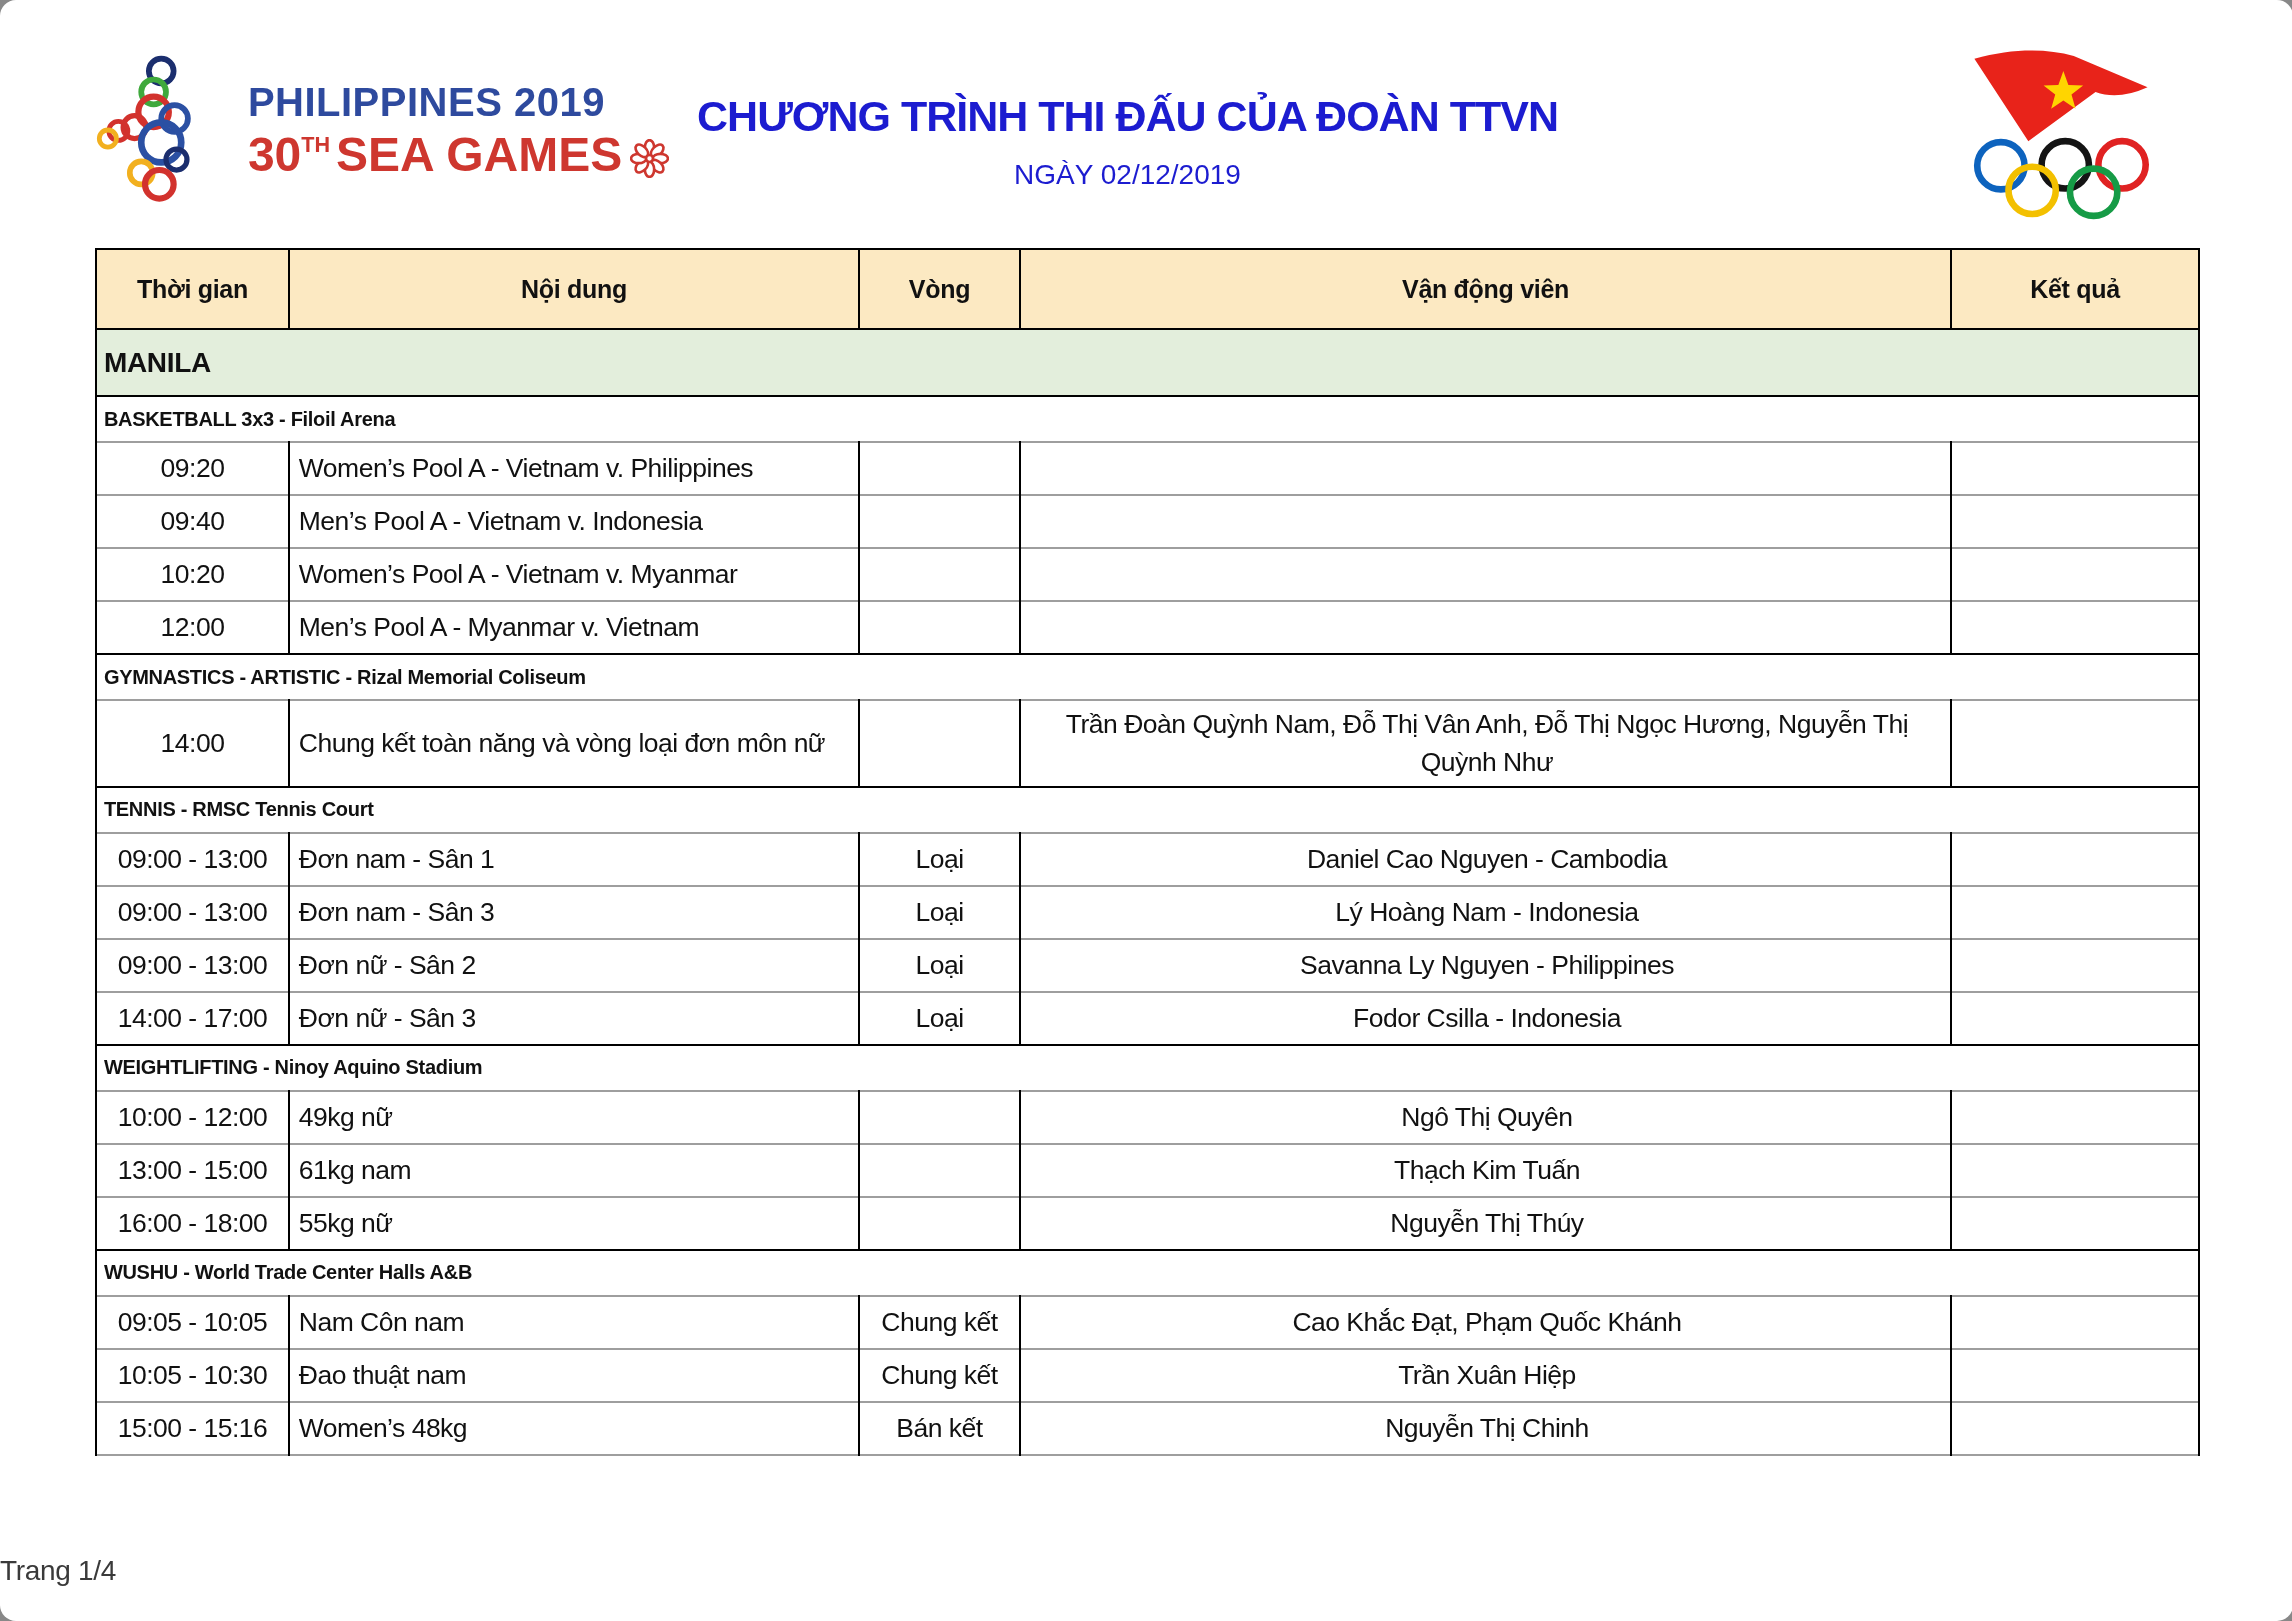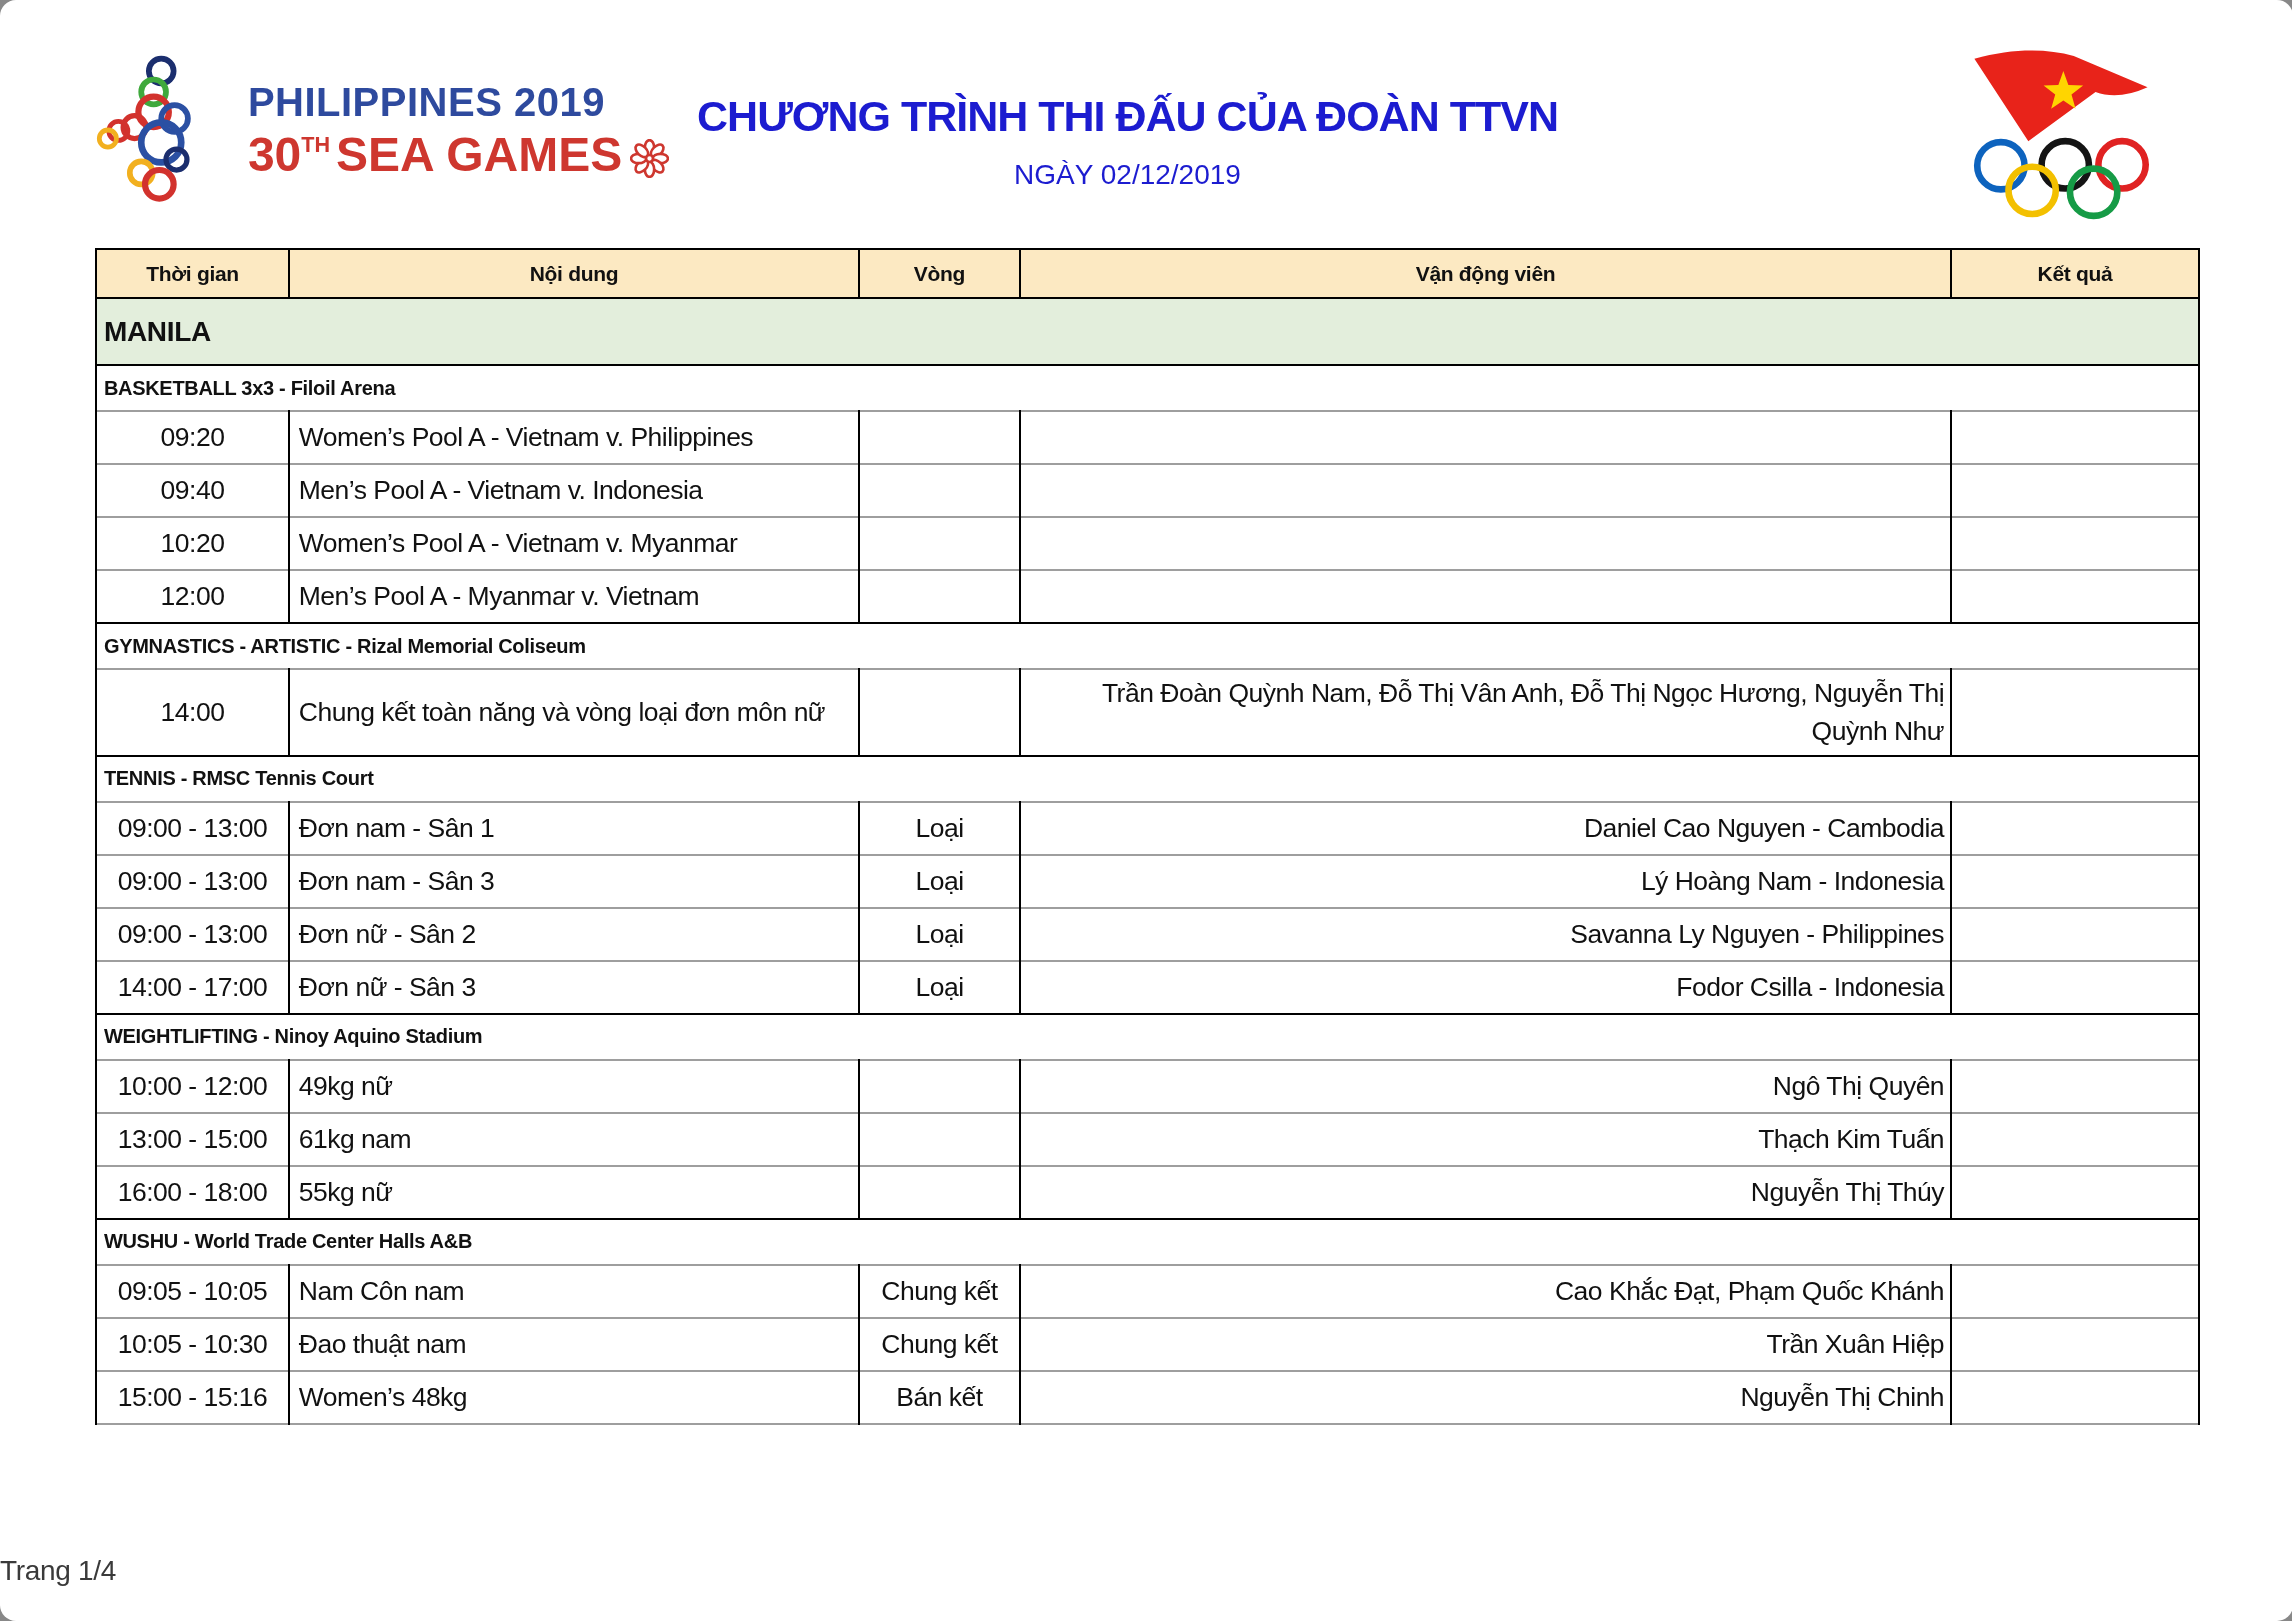--- a/index.html
+++ b/index.html
@@ -49,7 +49,7 @@
   table.schedule th{
     background:var(--header_row_bg);
     border:2.9px solid var(--line_black);
-    font-size:21px;font-weight:bold;height:49px;
+    font-size:25px;font-weight:bold;height:80px;
     letter-spacing:-0.3px;
   }
   td.city-td{

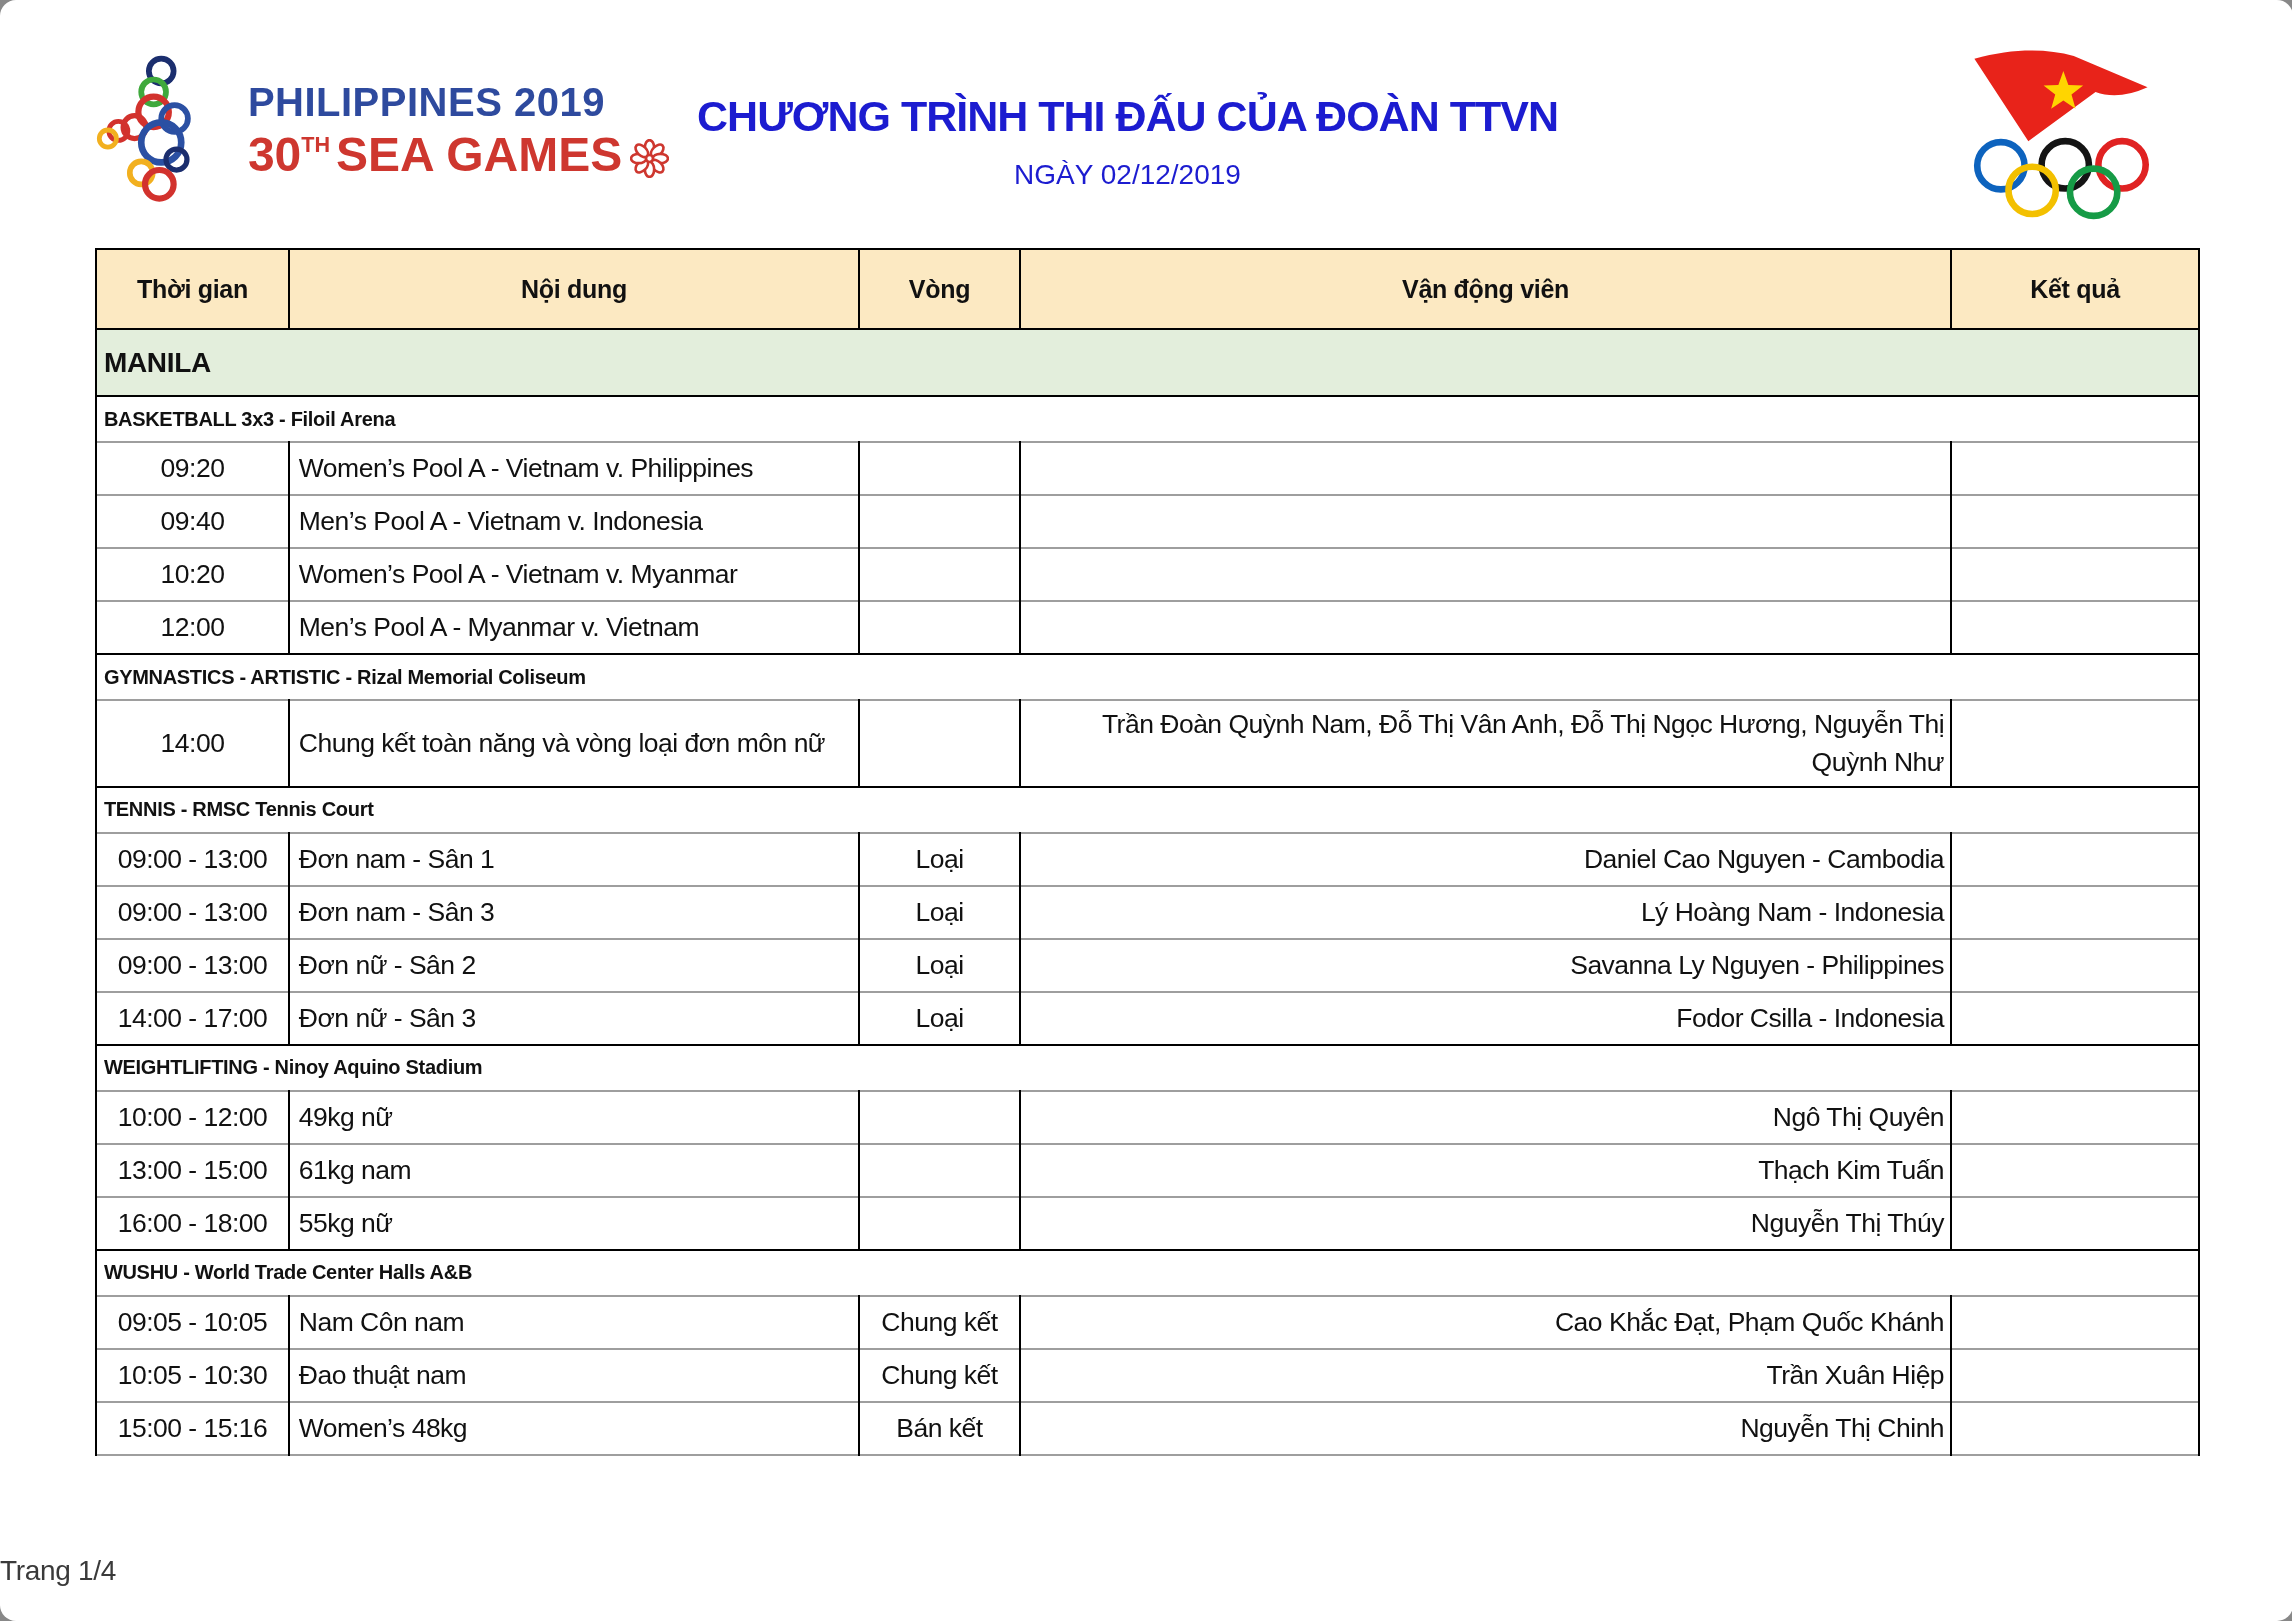--- a/index.html
+++ b/index.html
@@ -75,7 +75,7 @@
   tr.data-row td.time-cell{text-align:center;}
   tr.data-row td.event-cell{text-align:left;padding-left:8.8px;white-space:nowrap;overflow:hidden;}
   tr.data-row td.round-cell{text-align:center;}
-  tr.data-row td.athletes-cell{text-align:right;padding:3.9px 5.9px 3.9px 8.8px;line-height:1.45;}
+  tr.data-row td.athletes-cell{text-align:center;padding:3.9px 5.9px 3.9px 8.8px;line-height:1.45;}
   tr.data-row td.result-cell{}
   
   .footer{position:absolute;left:0;top:1555px;width:100%;text-align:left;

